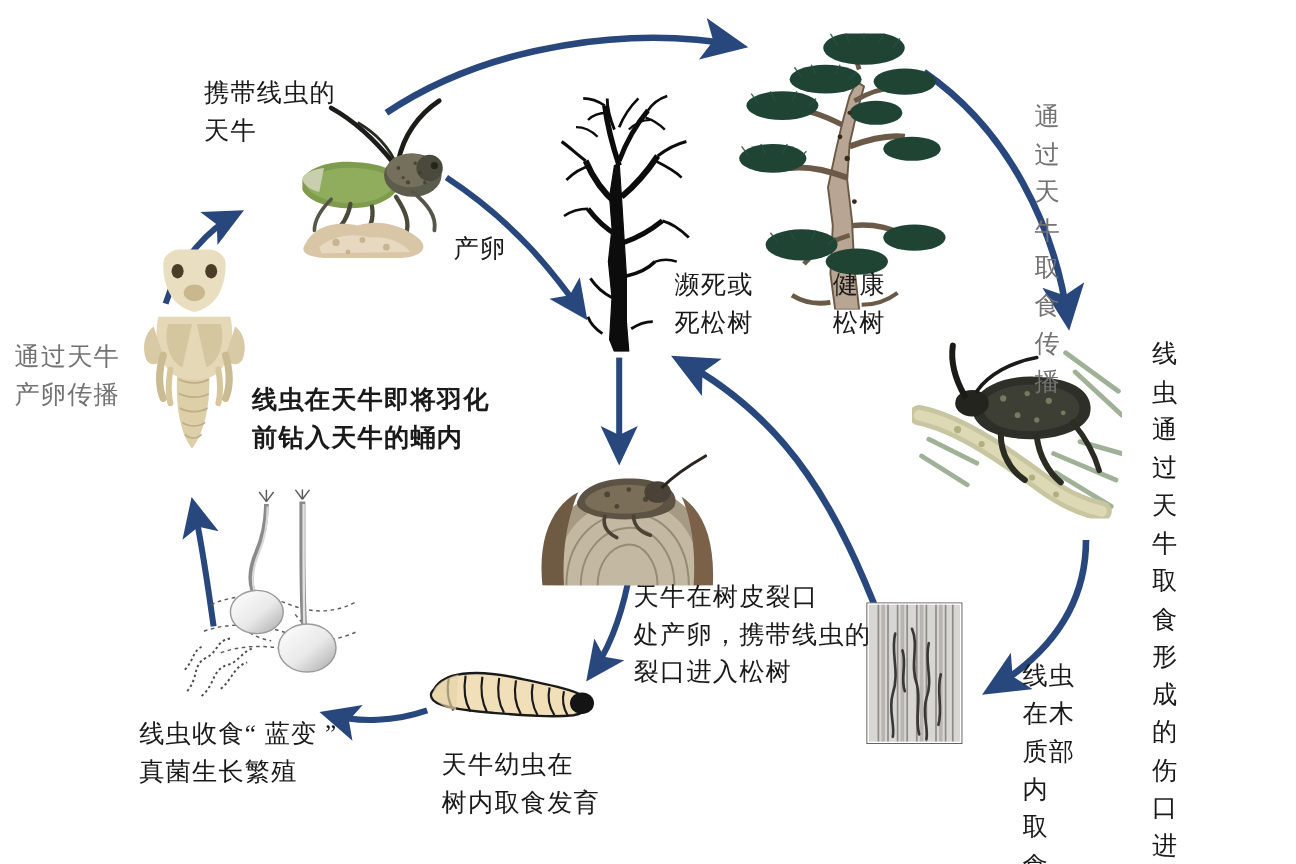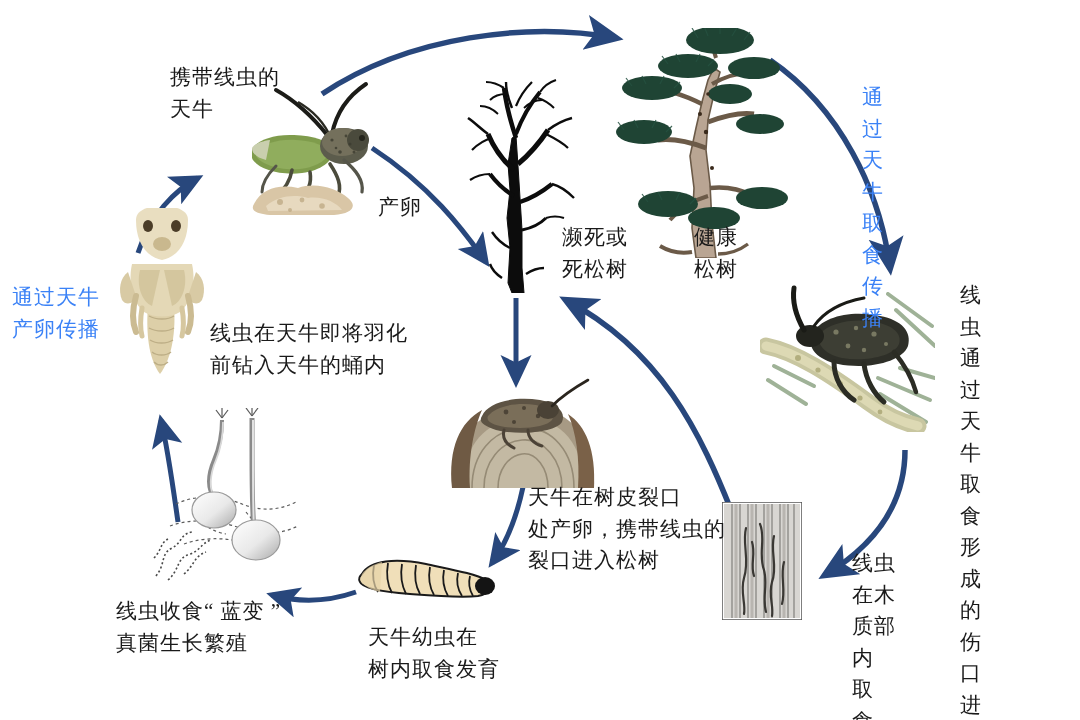--- a/index.html
+++ b/index.html
@@ -12,7 +12,7 @@
   }
   #stage{position:relative;width:879px;height:720px;}
   .lbl{position:absolute;color:#1a1a1a;font-size:21px;line-height:1.5;white-space:pre-line;letter-spacing:1px;}
-  .lbl.blue{color:#3b82f6;}
+  .lbl.blue{color:#737373;}
   .art{position:absolute;}
   svg.arrows{position:absolute;left:0;top:0;width:1080px;height:720px;pointer-events:none;}
 </style>

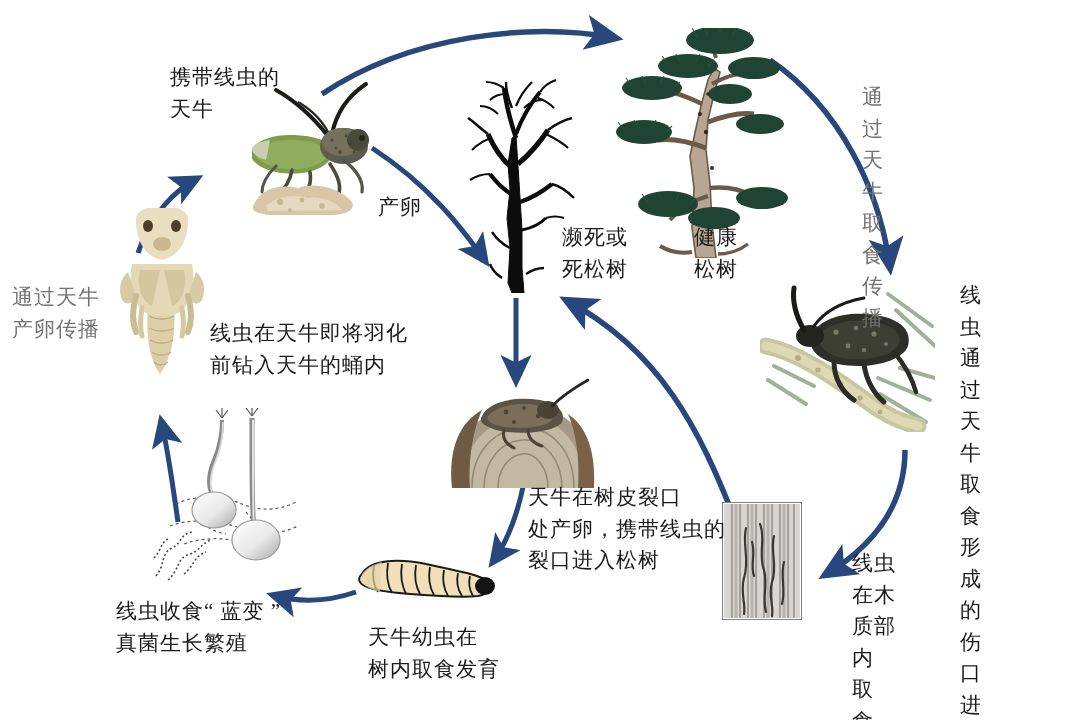--- a/index.html
+++ b/index.html
@@ -379,7 +379,7 @@
   <div class="lbl blue" style="left:12px;top:282px;">通过天牛
 产卵传播</div>
 
-  <div class="lbl" style="left:210px;top:318px;">线虫在天牛即将羽化
+  <div class="lbl" style="left:210px;top:318px;font-weight:bold;">线虫在天牛即将羽化
 前钻入天牛的蛹内</div>
 
   <div class="lbl" style="left:546px;top:222px;margin-left:16px;">濒死或

